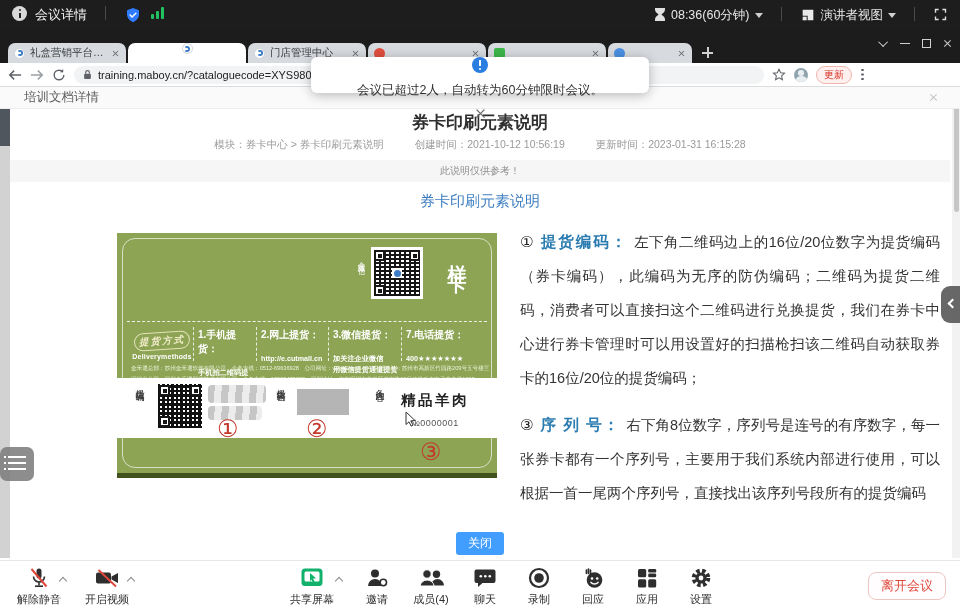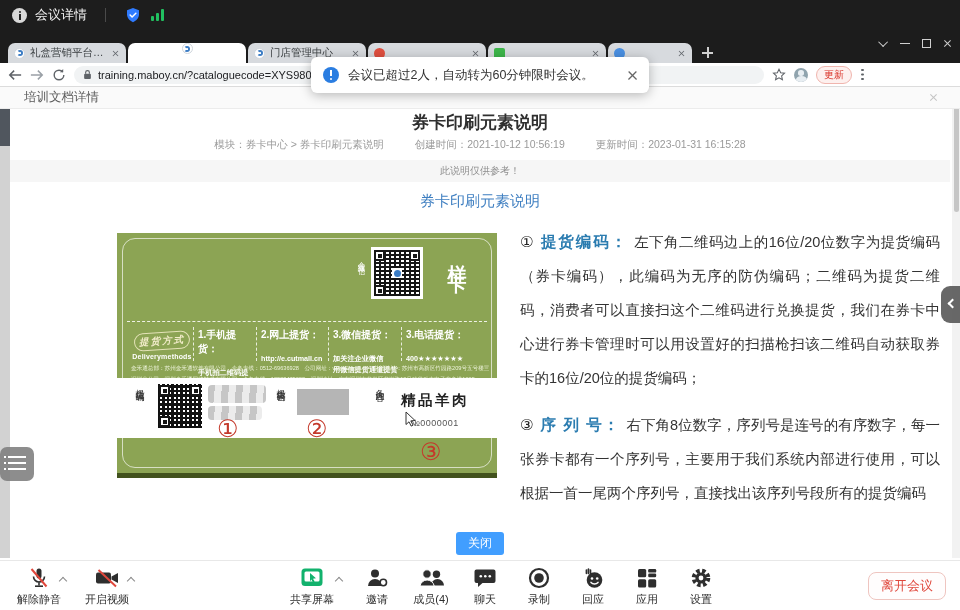--- a/index.html
+++ b/index.html
@@ -18,7 +18,7 @@
 
   
   .mtg-top { position:absolute; top:0; left:0; width:960px; height:30px; background:#1d1d1d; display:flex; align-items:center; justify-content:space-between; padding:0 12px; z-index:50; }
-  .mt-left,.mt-right { display:flex; align-items:center; gap:8px; }
+  .mt-left,.mt-right { display:flex; gap:8px; }
   .mt-label { color:#f0f0f0; font-size:13px; }
   .mt-timer,.mt-view { color:#e8e8e8; font-size:12.5px; display:flex; align-items:center; gap:5px; }
   .info-i { position:relative; width:15px; height:15px; border-radius:50%; background:#d9d9d9; }

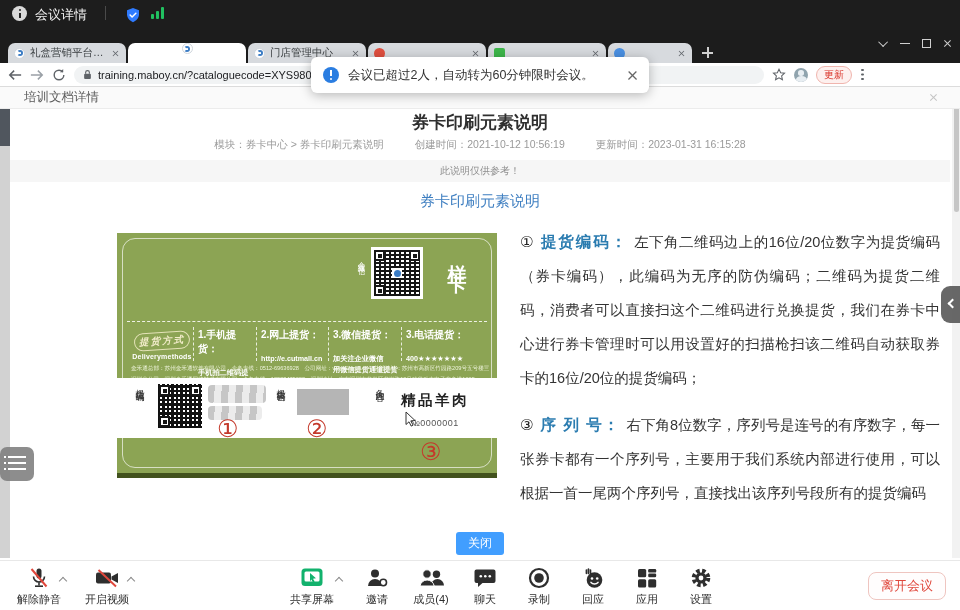--- a/index.html
+++ b/index.html
@@ -155,6 +155,28 @@
           <rect x="11" y="1" width="3" height="12" rx="1" fill="#21c060"></rect>
         </svg>
     </div>
+    <div class="mt-right">
+      <span class="mt-timer">
+        <svg width="12" height="14" viewBox="0 0 12 14">
+            <path d="M1 0h10v1.5c0 2.6-2.2 3.9-3.6 5 1.4 1.1 3.6 2.4 3.6 5V13H1v-1.5c0-2.6 2.2-3.9 3.6-5C3.2 5.4 1 4.1 1 1.5z" fill="#e0e0e0"></path>
+          </svg>
+        <span>08:36(60分钟)</span>
+        <span class="caret-dn"></span>
+      </span>
+      <span class="vdiv"></span>
+      <span class="mt-view">
+        <svg width="16" height="16" viewBox="0 0 24 24">
+            <path d="M4 4h16v16H11.5v-7H4z" fill="#e8e8e8"></path>
+            <rect x="4" y="14.5" width="6" height="5.5" fill="#e8e8e8"></rect>
+          </svg>
+        <span>演讲者视图</span>
+        <span class="caret-dn"></span>
+      </span>
+      <span class="vdiv"></span>
+      <svg width="15" height="15" viewBox="0 0 24 24">
+          <path d="M4 9V4h5M15 4h5v5M20 15v5h-5M9 20H4v-5" fill="none" stroke="#e0e0e0" stroke-width="2.2"></path>
+        </svg>
+    </div>
   </header>
 
   <div class="tabstrip">

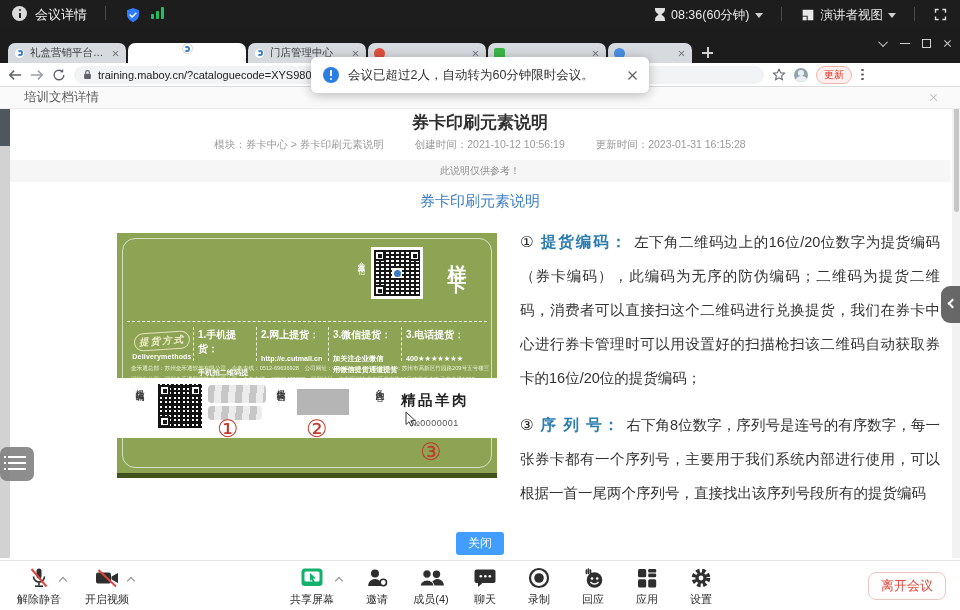--- a/index.html
+++ b/index.html
@@ -56,7 +56,7 @@
   .avatar::after { content:""; position:absolute; left:1.5px; top:8.8px; width:11px; height:7px; border-radius:50%; background:#e8eef2; }
 
   
-  .notif { position:absolute; top:57px; left:311px; width:338px; height:36px; background:#fff; border-radius:6px; box-shadow:0 2px 12px rgba(0,0,0,.28); display:flex; align-items:center; padding:0 12px; gap:9px; z-index:60; }
+  .notif { position:absolute; top:57px; left:311px; width:338px; height:36px; background:#fff; border-radius:6px; box-shadow:0 2px 12px rgba(0,0,0,.28); display:flex; align-items:center; padding:0 12px; gap:9px; z-index:60;flex-direction:column; }
   .notif-i { position:relative; width:16px; height:16px; border-radius:50%; background:#2a7de1; flex:none; }
   .notif-i::before { content:""; position:absolute; left:7px; top:3.2px; width:2.2px; height:6px; background:#fff; }
   .notif-i::after { content:""; position:absolute; left:7px; top:10.6px; width:2.2px; height:2.2px; background:#fff; border-radius:50%; }

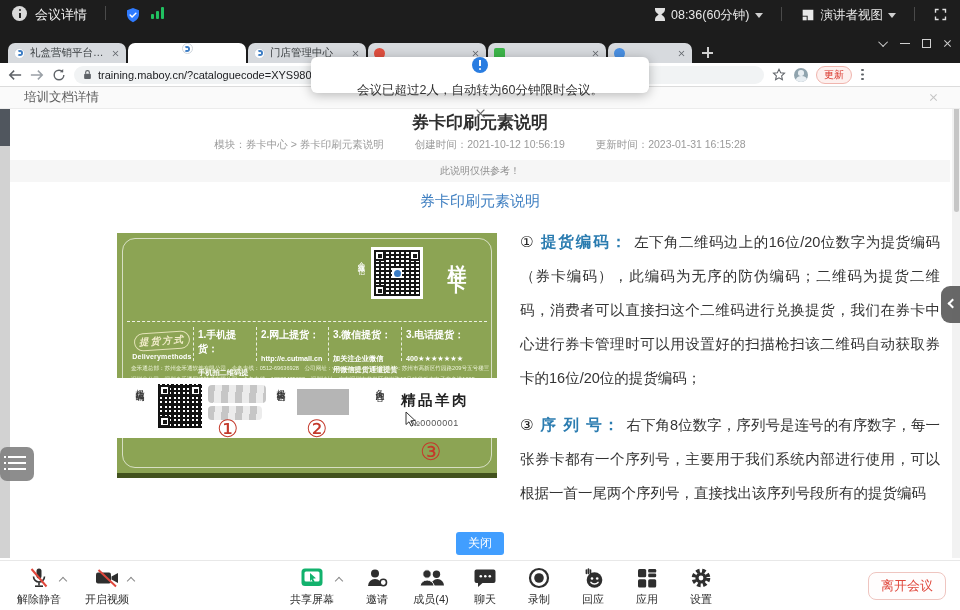--- a/index.html
+++ b/index.html
@@ -319,7 +319,7 @@
 用微信提货通道提货</div>
     </div>
     <div class="mcol" style="left:289px;width:70px">
-      <div class="mt">3.电话提货：</div>
+      <div class="mt">7.电话提货：</div>
         <div class="md">400★★★★★★★</div>
     </div>
 

